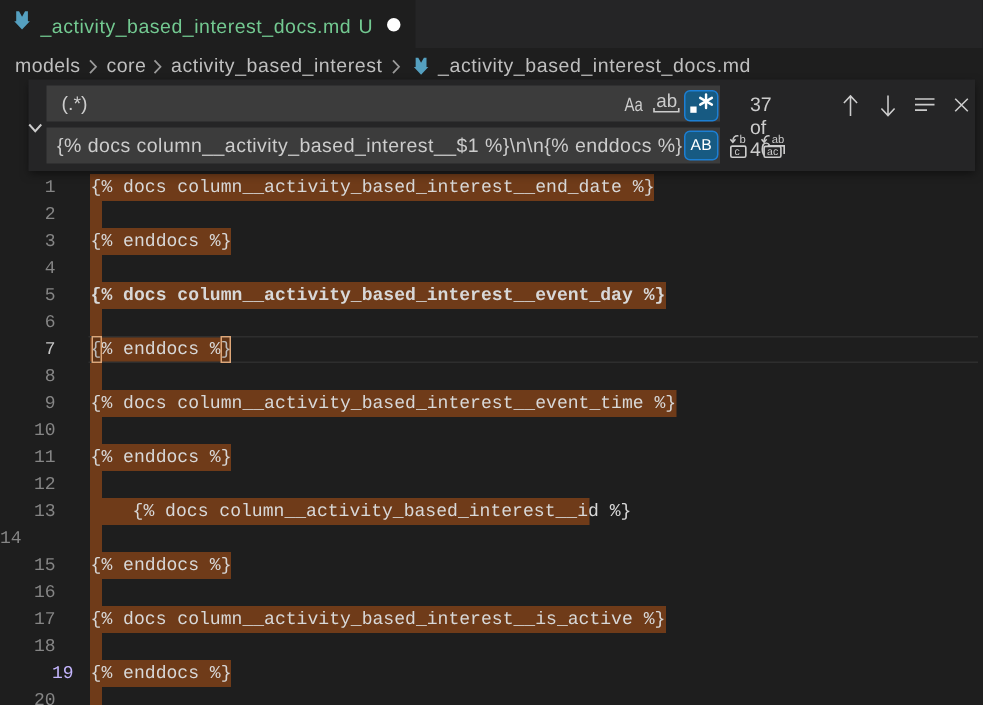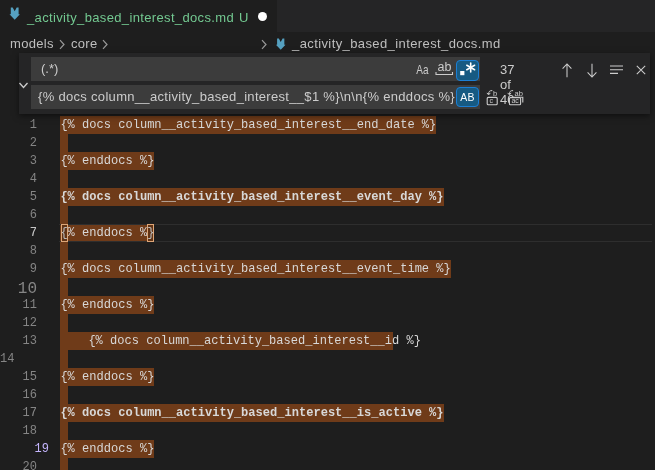--- a/index.html
+++ b/index.html
@@ -30,6 +30,7 @@
   <svg class="abs" style="left:101px;top:39px;" width="8" height="11" viewBox="0 0 8 11">
       <path d="M2 1.2 L6 5.5 L2 9.8" stroke="#9a9a9a" stroke-width="1.2" fill="none"></path>
     </svg>
+  <div class="abs" style="left:114px;top:36px;font-size:13px;color:#bfbfbf;letter-spacing:0.38px;">activity_based_interest</div>
   <svg class="abs" style="left:260px;top:39px;" width="8" height="11" viewBox="0 0 8 11">
       <path d="M2 1.2 L6 5.5 L2 9.8" stroke="#9a9a9a" stroke-width="1.2" fill="none"></path>
     </svg>

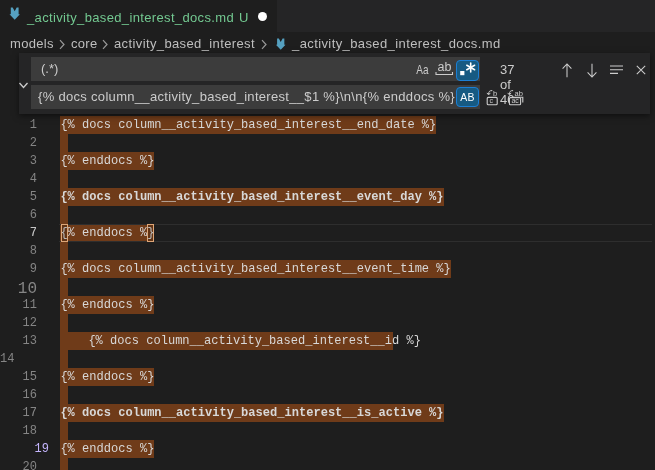--- a/index.html
+++ b/index.html
@@ -60,7 +60,7 @@
       <div class="abs mono" style="left:0;top:262px;width:37px;text-align:right;font-size:12px;color:#858585;">9</div>
       <div class="abs" style="left:60.4px;top:260px;width:390.5496px;height:18px;background:#6f3b19;"></div>
       <div class="abs mono" style="left:60.4px;top:262px;font-size:12.05px;white-space:pre;color:#d8d8d8;">{% docs column__activity_based_interest__event_time %}</div>
-      <div class="abs mono" style="left:0;top:280px;width:37px;text-align:right;font-size:16px;color:#858585;">10</div>
+      <div class="abs mono" style="left:0;top:280px;width:37px;text-align:right;font-size:12px;color:#858585;">10</div>
       <div class="abs mono" style="left:0;top:298px;width:37px;text-align:right;font-size:12px;color:#858585;">11</div>
       <div class="abs" style="left:60.4px;top:296px;width:94.02120000000001px;height:18px;background:#6f3b19;"></div>
       <div class="abs mono" style="left:60.4px;top:298px;font-size:12.05px;white-space:pre;color:#d8d8d8;">{% enddocs %}</div>

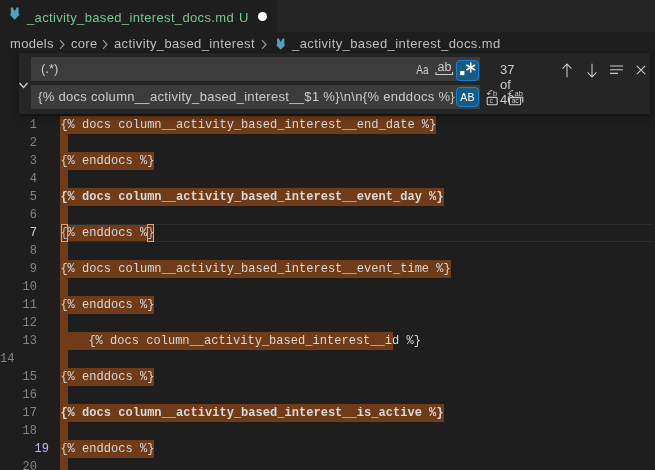--- a/index.html
+++ b/index.html
@@ -75,7 +75,7 @@
       <div class="abs mono" style="left:0;top:388px;width:37px;text-align:right;font-size:12px;color:#858585;">16</div>
       <div class="abs mono" style="left:0;top:406px;width:37px;text-align:right;font-size:12px;color:#858585;">17</div>
       <div class="abs" style="left:60.4px;top:404px;width:383.3172px;height:18px;background:#6f3b19;"></div>
-      <div class="abs mono" style="left:60.4px;top:406px;font-size:12.05px;white-space:pre;color:#d8d8d8;font-weight:bold;">{% docs column__activity_based_interest__is_active %}</div>
+      <div class="abs mono" style="left:60.4px;top:406px;font-size:12.05px;white-space:pre;color:#d8d8d8;">{% docs column__activity_based_interest__is_active %}</div>
       <div class="abs mono" style="left:0;top:424px;width:37px;text-align:right;font-size:12px;color:#858585;">18</div>
       <div class="abs mono" style="left:0;top:442px;width:37px;text-align:right;font-size:12px;color:#c4b5fd;margin-left:12px;">19</div>
       <div class="abs" style="left:60.4px;top:440px;width:94.02120000000001px;height:18px;background:#6f3b19;"></div>

